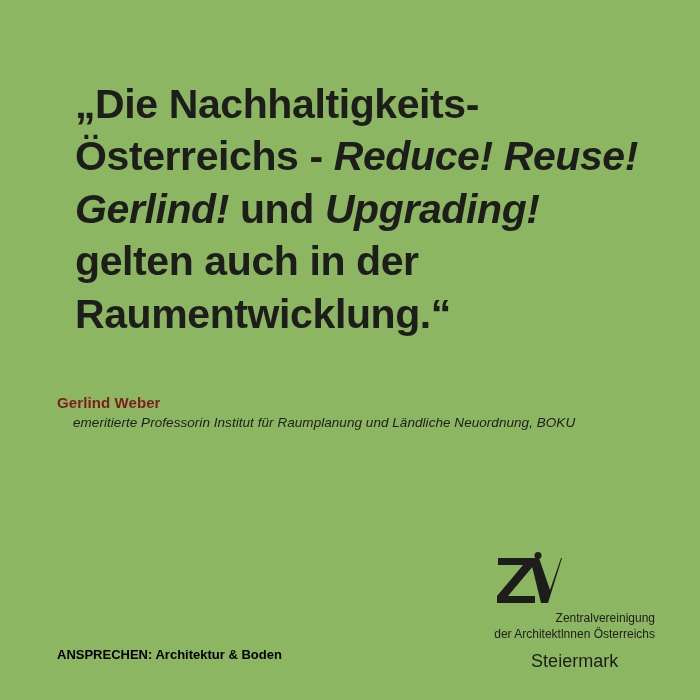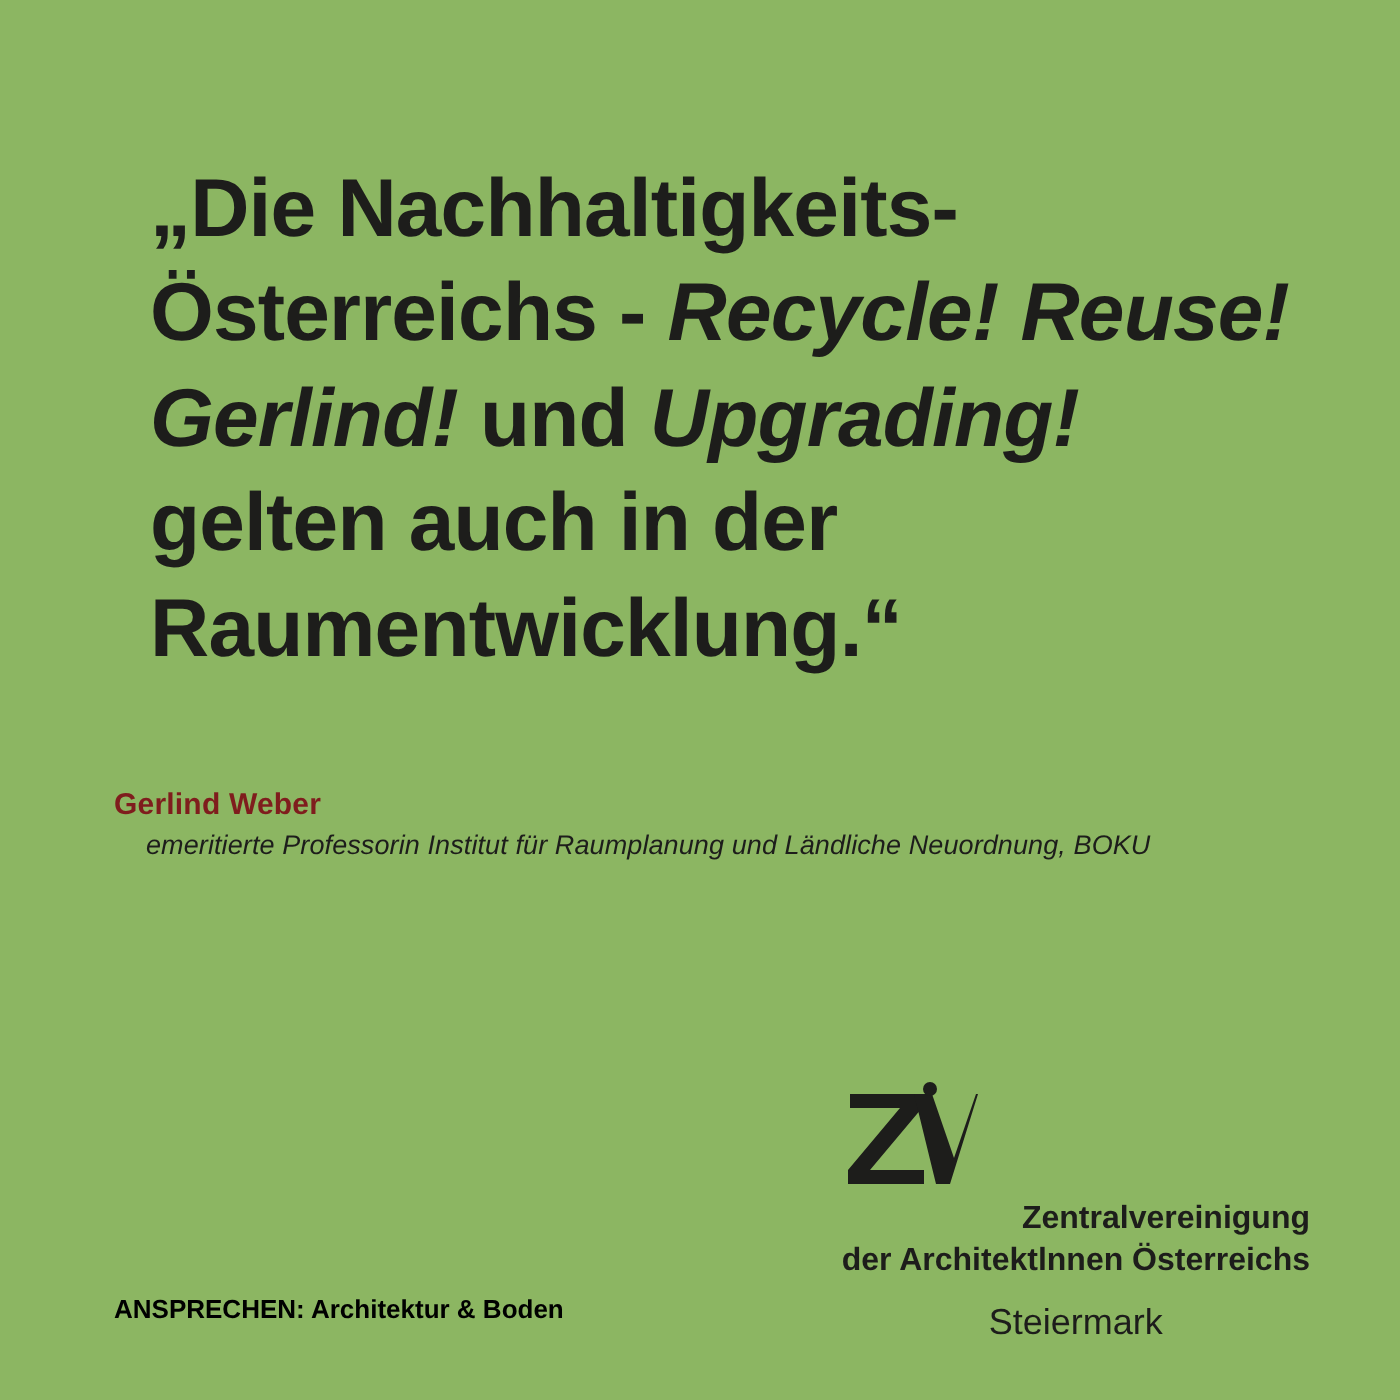--- a/index.html
+++ b/index.html
@@ -112,7 +112,7 @@
   <div class="quote-block">
     <p class="quote">
       <span>„Die Nachhaltigkeits-</span><br>
-      <span>Österreichs - </span><span class="ital">Recycle! Reuse!</span><br>
+      <span>Österreichs - </span><span class="ital">Reduce! Reuse!</span><br>
       <span class="ital">Gerlind!</span><span> und </span><span class="ital">Upgrading!</span><br>
       <span>gelten auch in der</span><br>
       <span>Raumentwicklung.“</span>

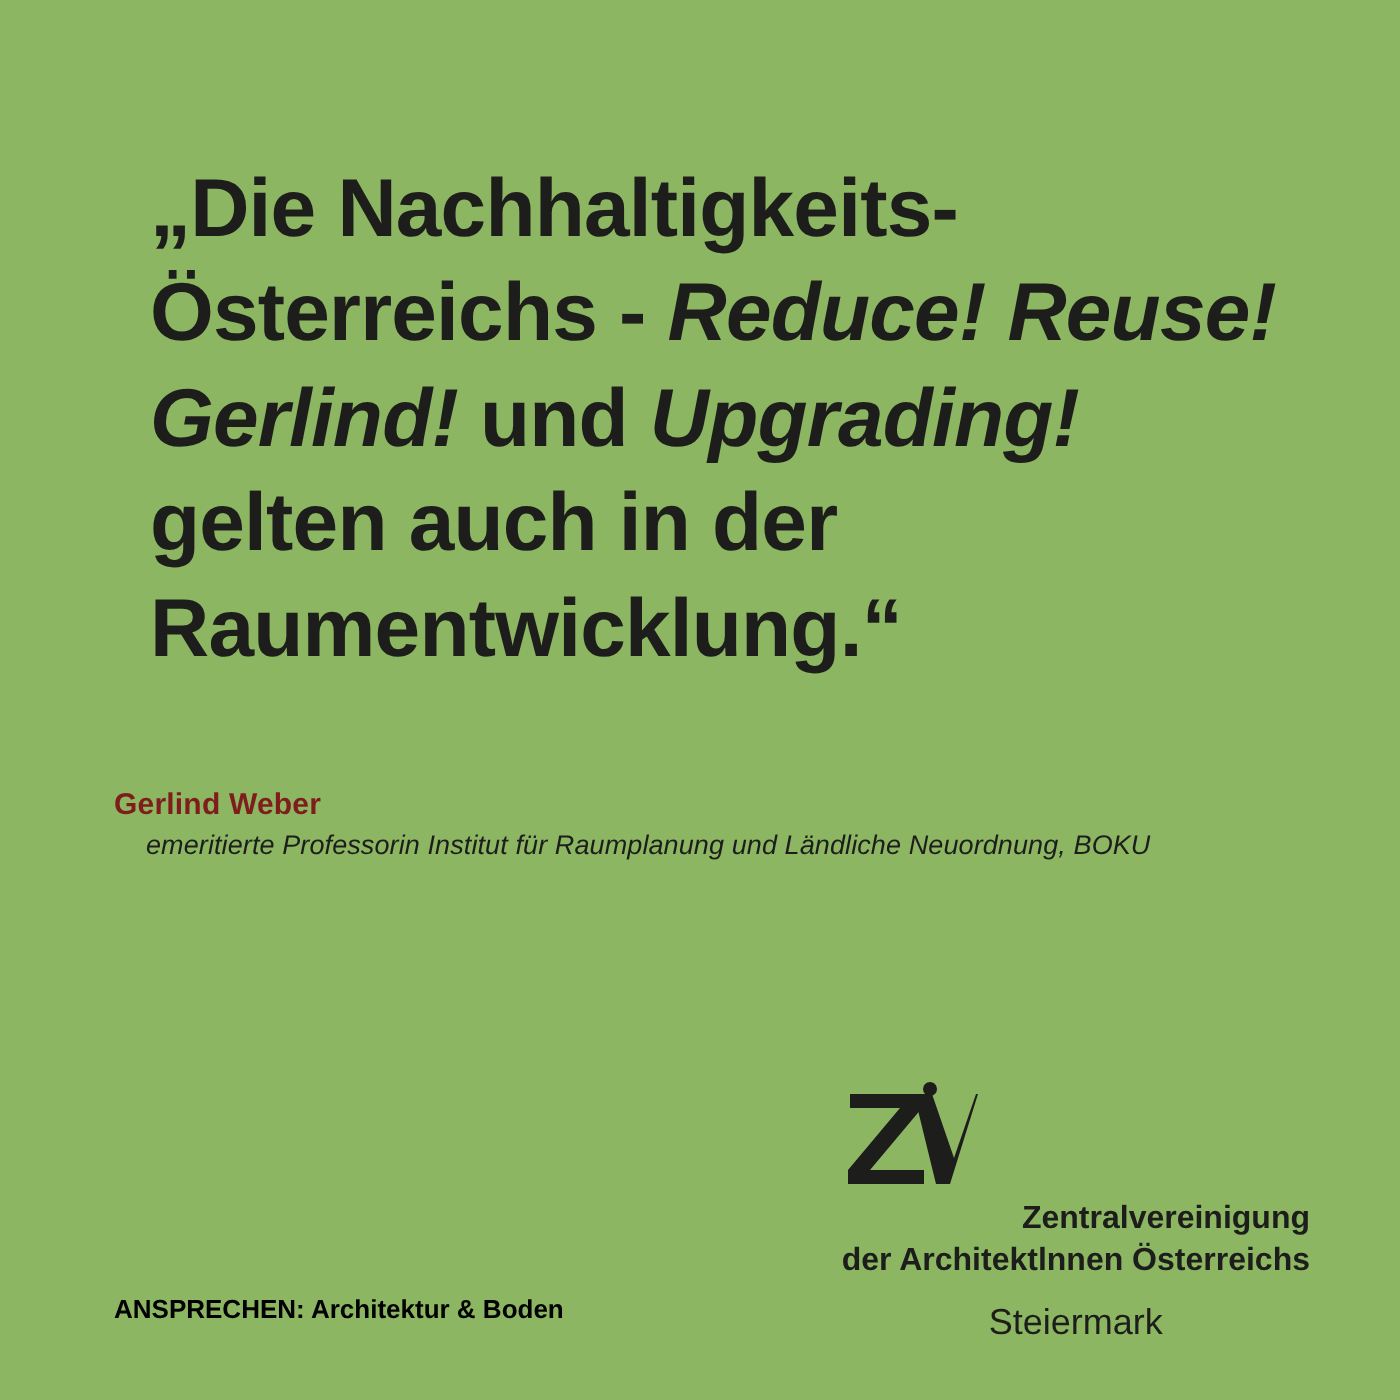--- a/index.html
+++ b/index.html
@@ -90,8 +90,8 @@
   }
   .logo-mark svg { display: block; }
   .logo-text {
-    font-size: 16px;
-    font-weight: 700;
+    font-size: 12px;
+    font-weight: 400;
     line-height: 1.35;
     color: #1d1d1b;
     text-align: right;

